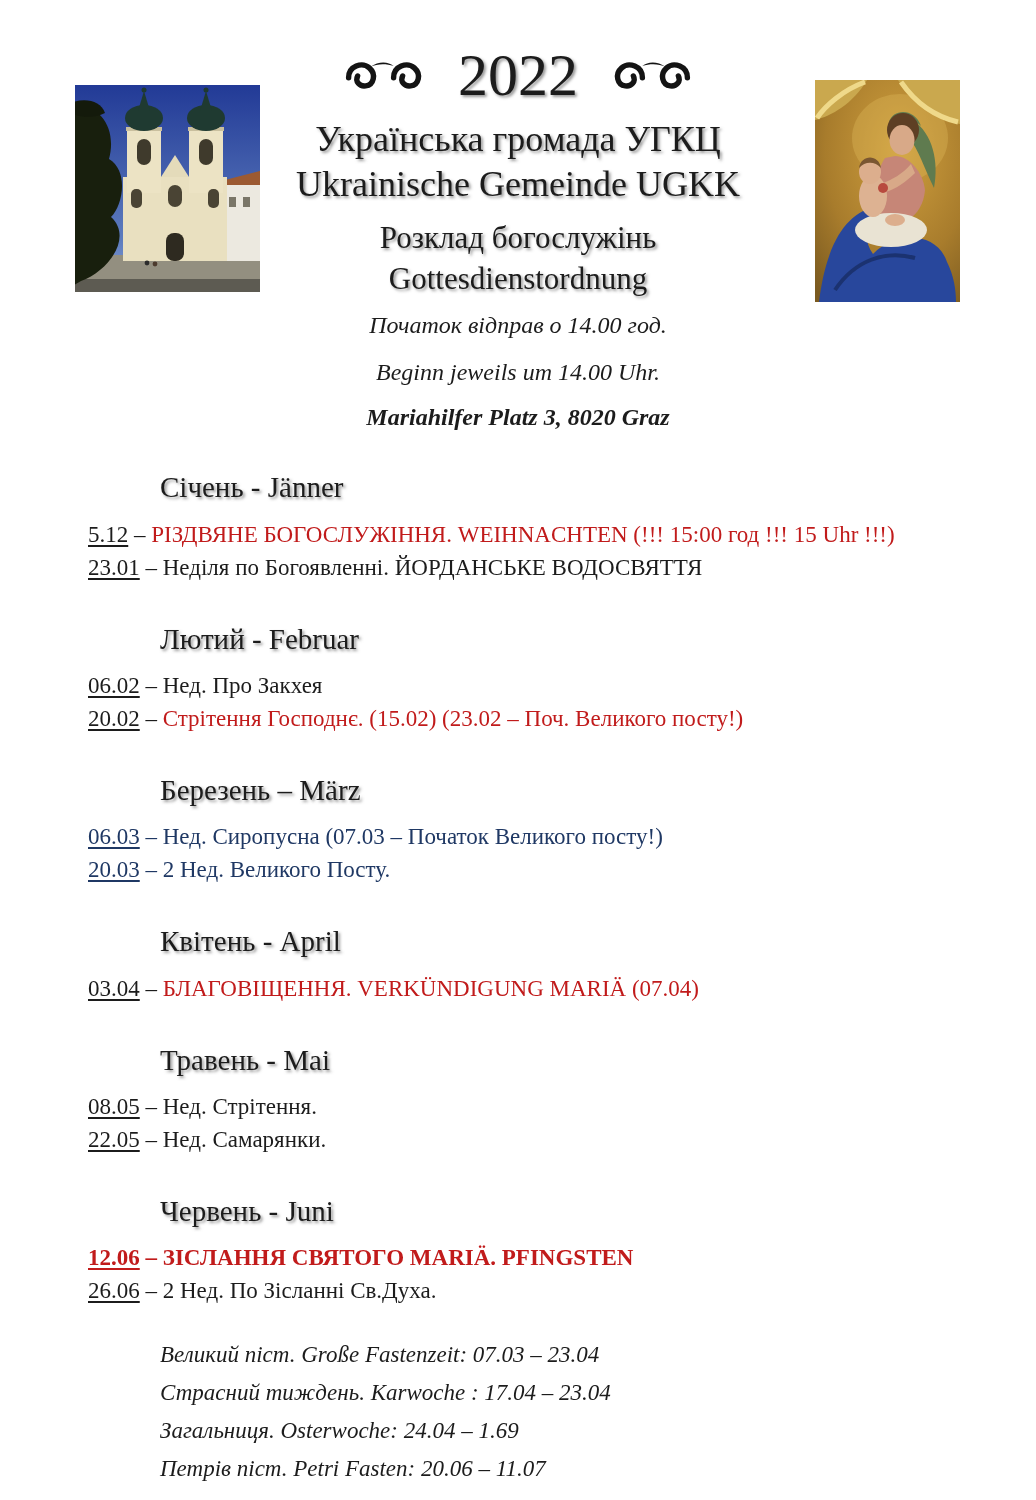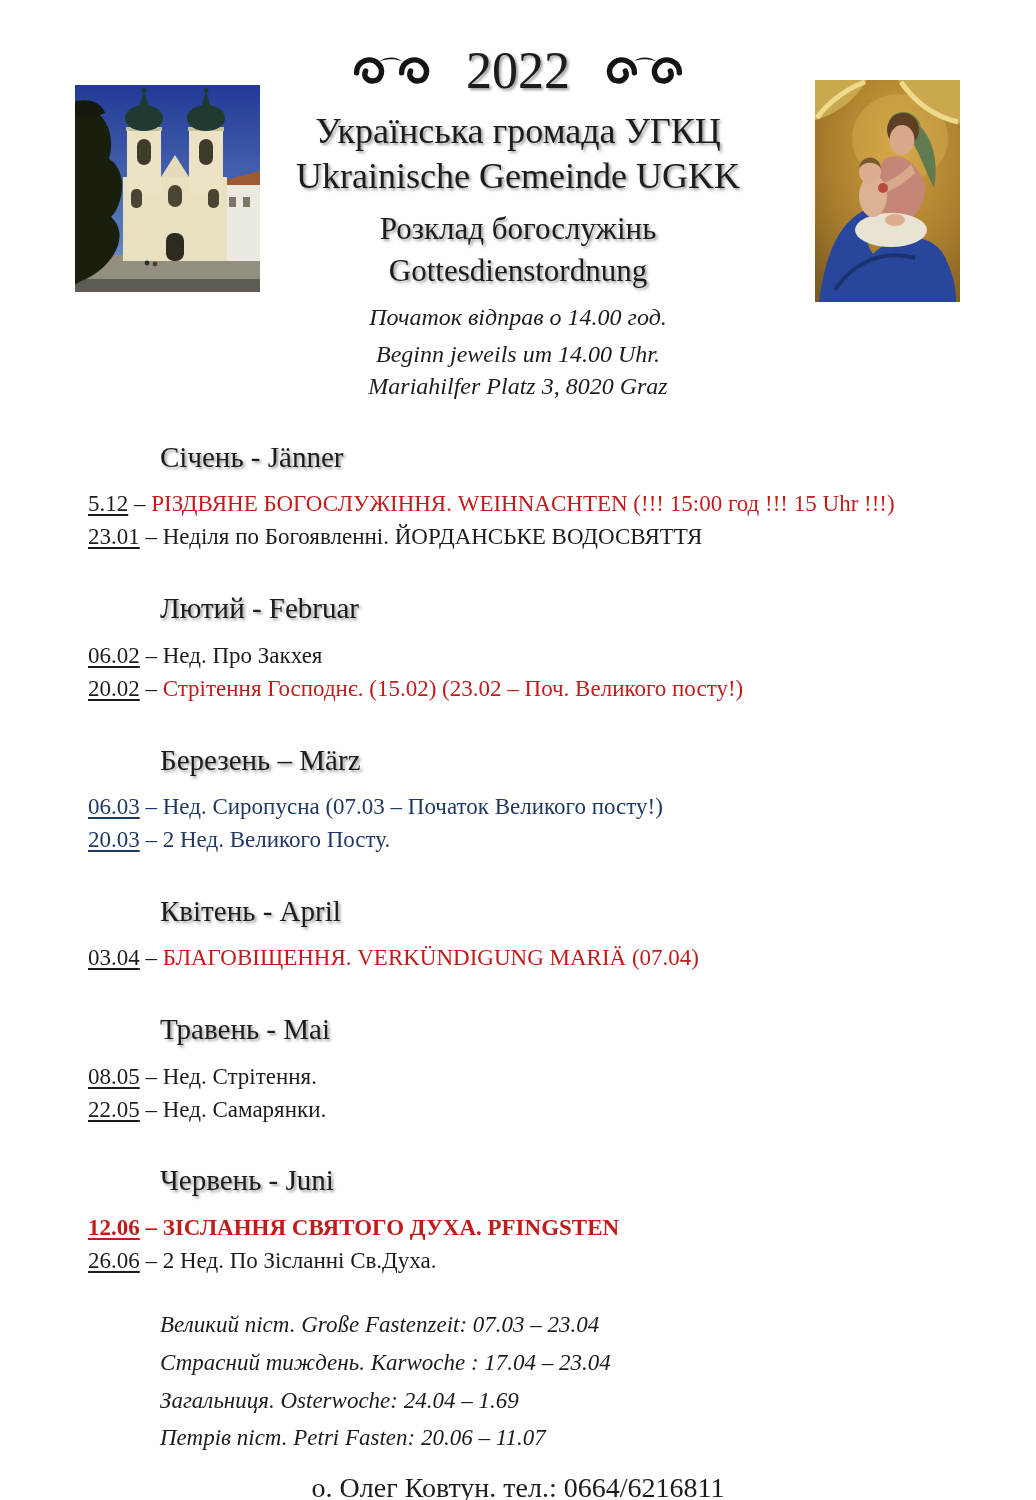--- a/index.html
+++ b/index.html
@@ -19,7 +19,7 @@
   .header{width:100%;text-align:center;}
   .shadowed{text-shadow:2px 2px 3px rgba(70,70,70,0.55);}
   .year-row{display:flex;justify-content:center;align-items:center;gap:16px;margin-top:44px;}
-  .year{font-size:52px;line-height:1.05;}
+  .year{font-size:60px;line-height:1.05;}
   .fleuron{width:104px;height:36px;}
   .fleuron.flip{transform:scaleX(-1);}
   .title-uk{font-size:36px;line-height:1.15;margin-top:12px;}

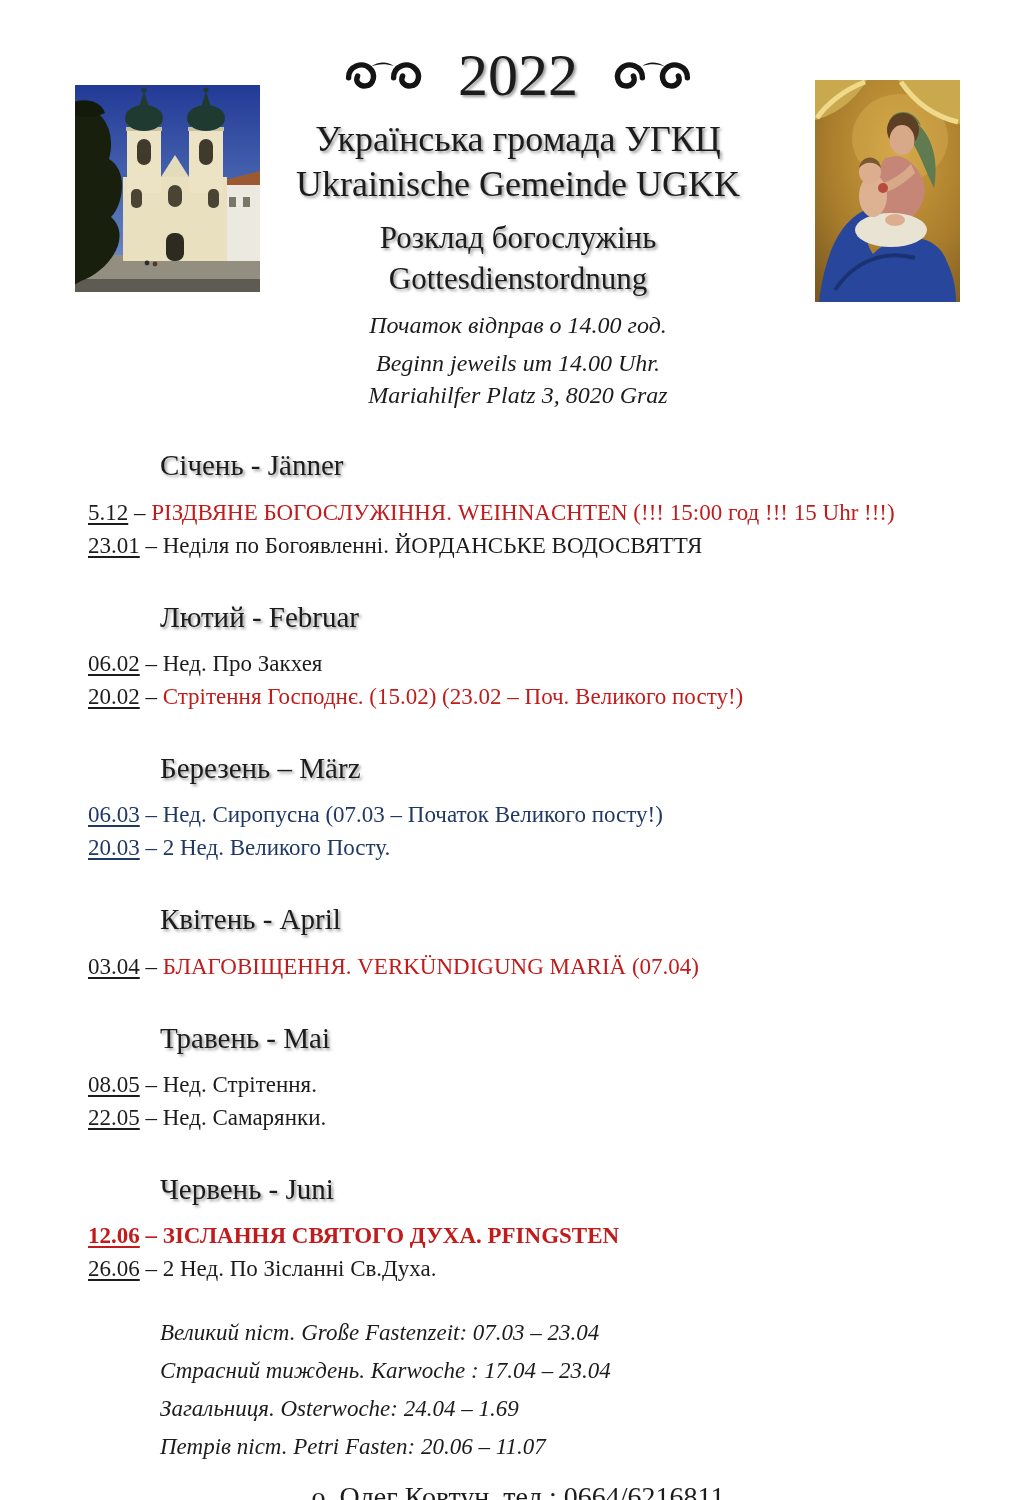--- a/index.html
+++ b/index.html
@@ -28,7 +28,7 @@
   .subtitle-de{font-size:31px;line-height:1.15;margin-top:6px;}
   .info1,.info2{font-size:24px;font-style:italic;line-height:1.2;}
   .info1{margin-top:14px;font-style:italic;}
-  .info2{margin-top:9px;}
+  .info2{margin-top:18px;}
   .address{font-size:24px;font-style:italic;font-weight:normal;line-height:1.2;margin-top:3px;}
 
   

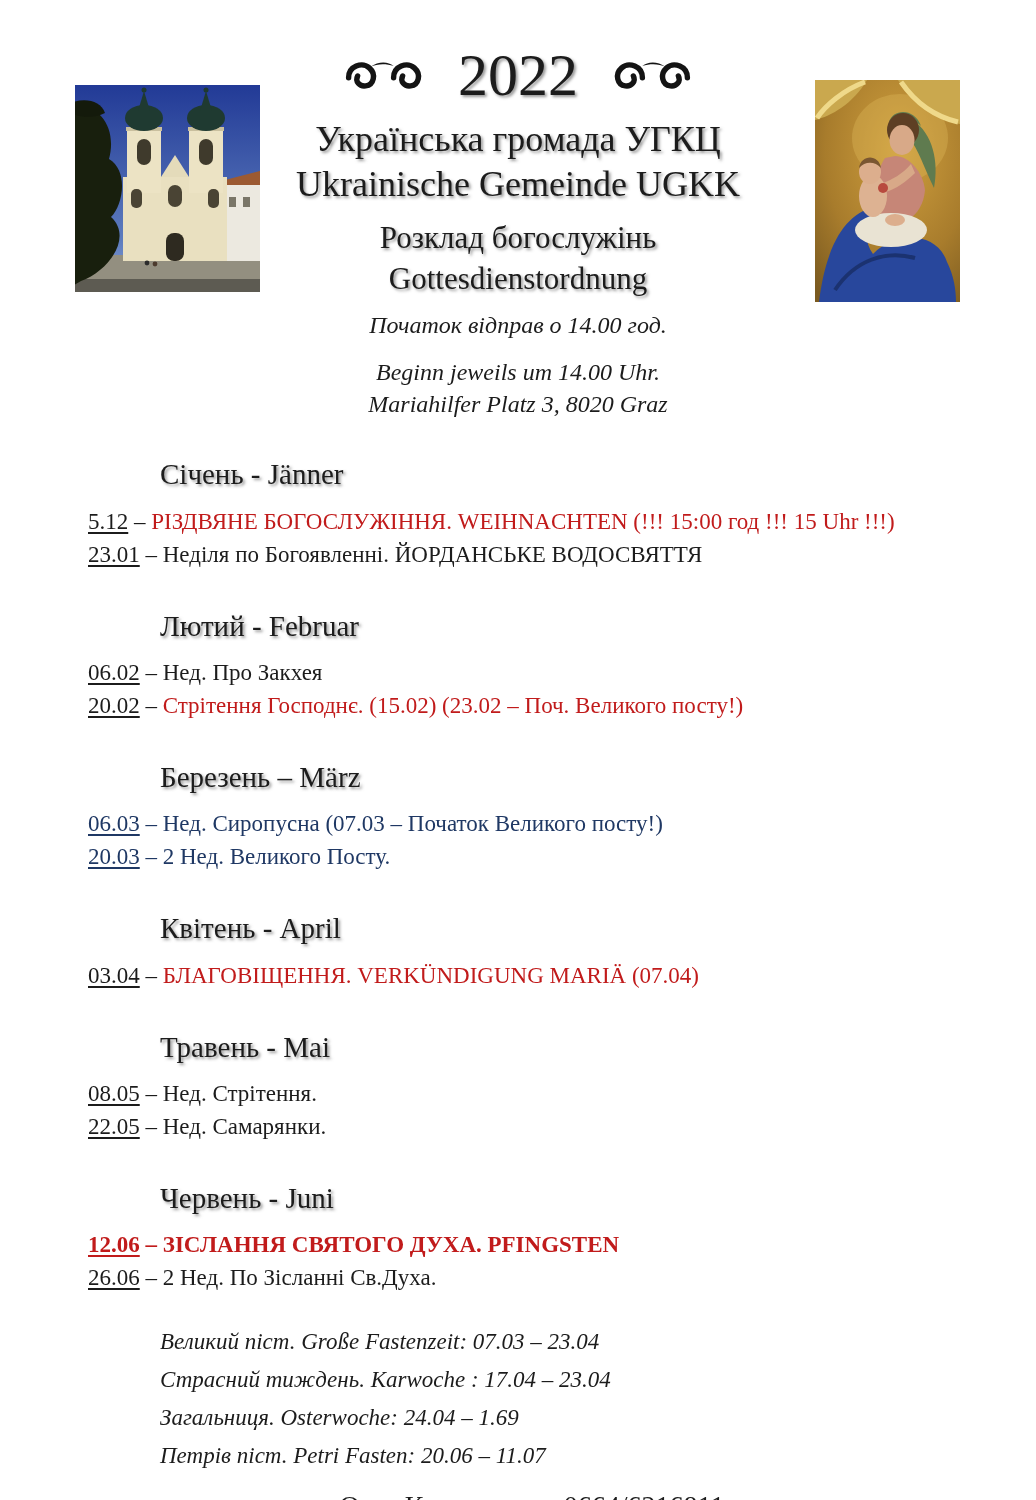--- a/index.html
+++ b/index.html
@@ -29,7 +29,7 @@
   .info1,.info2{font-size:24px;font-style:italic;line-height:1.2;}
   .info1{margin-top:14px;font-style:italic;}
   .info2{margin-top:18px;}
-  .address{font-size:24px;font-style:italic;font-weight:normal;line-height:1.2;margin-top:3px;}
+  .address{font-size:24px;font-style:italic;font-weight:bold;line-height:1.2;margin-top:16px;}
 
   
   .sections{margin-top:6px;}

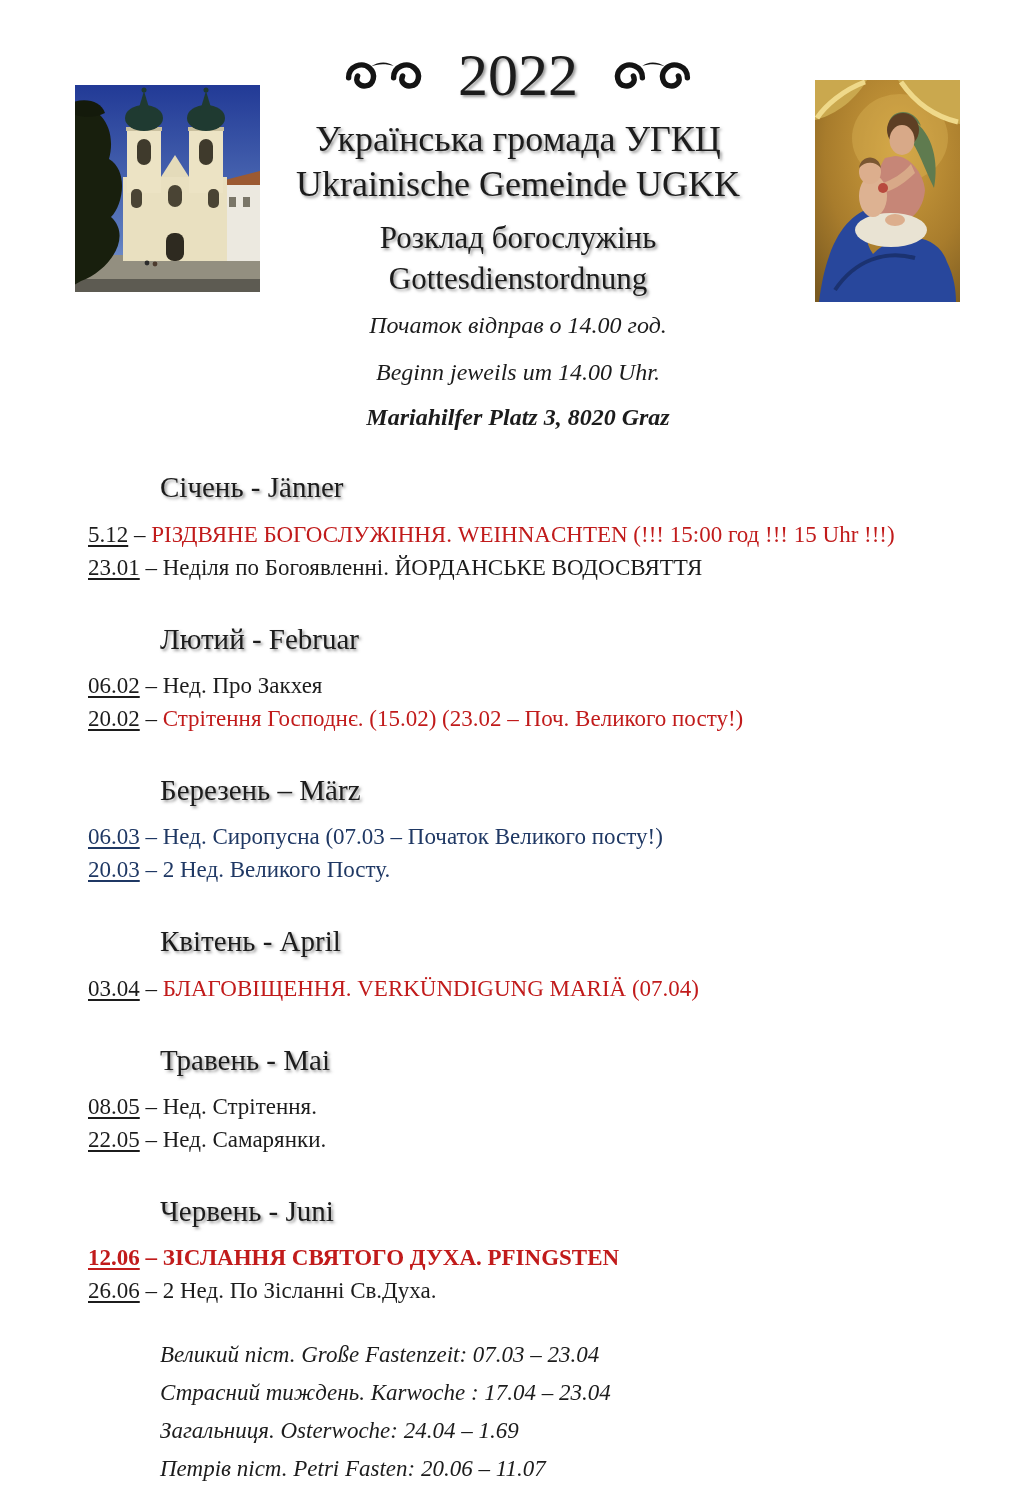--- a/index.html
+++ b/index.html
@@ -218,7 +218,7 @@
     <section class="month">
       <h2 class="month-title shadowed">Червень - Juni</h2>
       <div class="entries">
-    <div class="entry"><span class="date c-red-bold">12.06</span><span class="sep c-red-bold"> – </span><span class="text c-red-bold">ЗІСЛАННЯ СВЯТОГО ДУХА. PFINGSTEN</span></div>
+    <div class="entry"><span class="date c-red-bold">12.06</span><span class="sep c-red-bold"> – </span><span class="text c-red-bold">ЗІСЛАННЯ СВЯТОГО MARIÄ. PFINGSTEN</span></div>
 
     <div class="entry"><span class="date c-black">26.06</span><span class="sep c-black"> – </span><span class="text c-black">2 Нед. По Зісланні Св.Духа.</span></div>
   </div>

